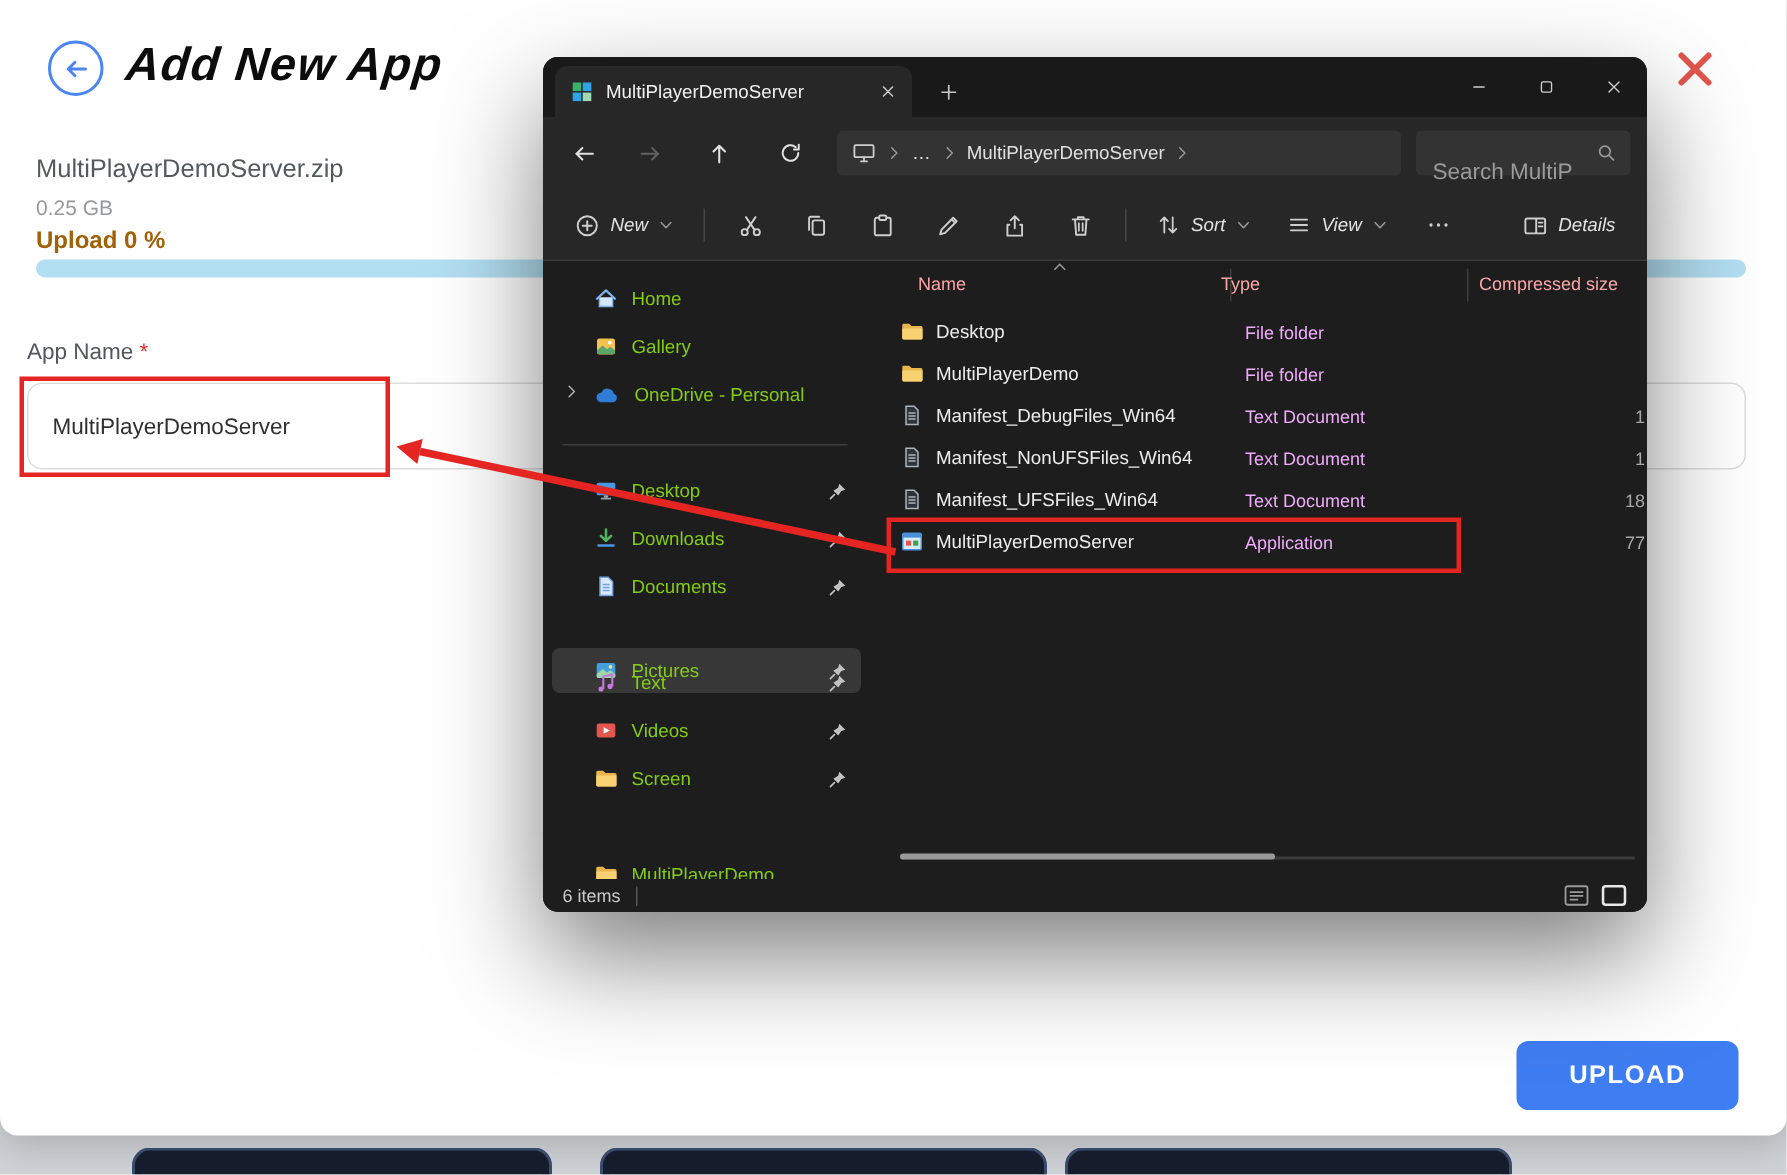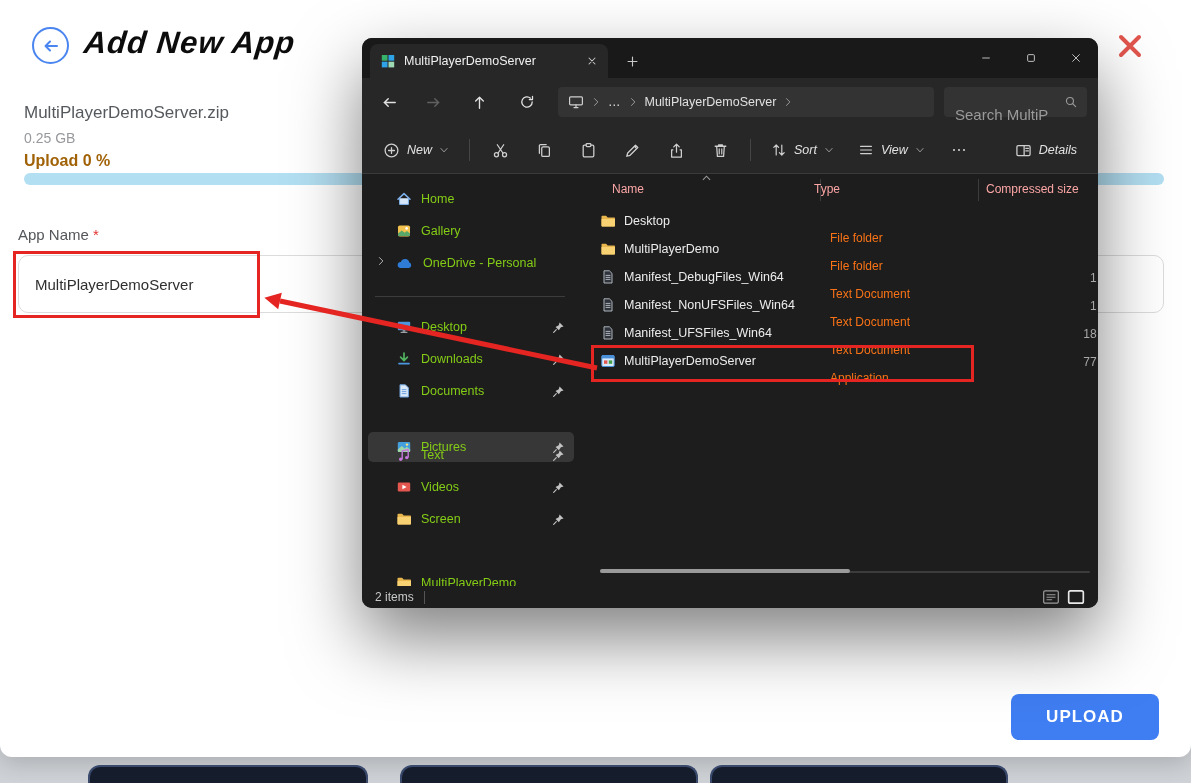--- a/index.html
+++ b/index.html
@@ -72,7 +72,7 @@
   .row{position:absolute;left:6px;width:545px;height:28px;cursor:pointer;}
   .f-icon{position:absolute;left:14px;top:6px;width:16px;height:16px;}
   .f-name{position:absolute;left:38px;top:7px;color:#ececec;font-size:12.5px;white-space:nowrap;}
-  .f-type{position:absolute;left:244px;top:24px;color:#f97316;font-size:12px;white-space:nowrap;}
+  .f-type{position:absolute;left:244px;top:8px;color:#f0abfc;font-size:12px;white-space:nowrap;}
   .f-size{position:absolute;left:380px;top:8px;width:150px;text-align:right;color:#a8a8a8;font-size:12px;white-space:nowrap;}
   .h-track{position:absolute;left:20px;top:397px;width:490px;height:2px;background:#3c3c3c;border-radius:2px;}
   .h-thumb{position:absolute;left:20px;top:395px;width:250px;height:4px;background:#9a9a9a;border-radius:3px;cursor:grab;}

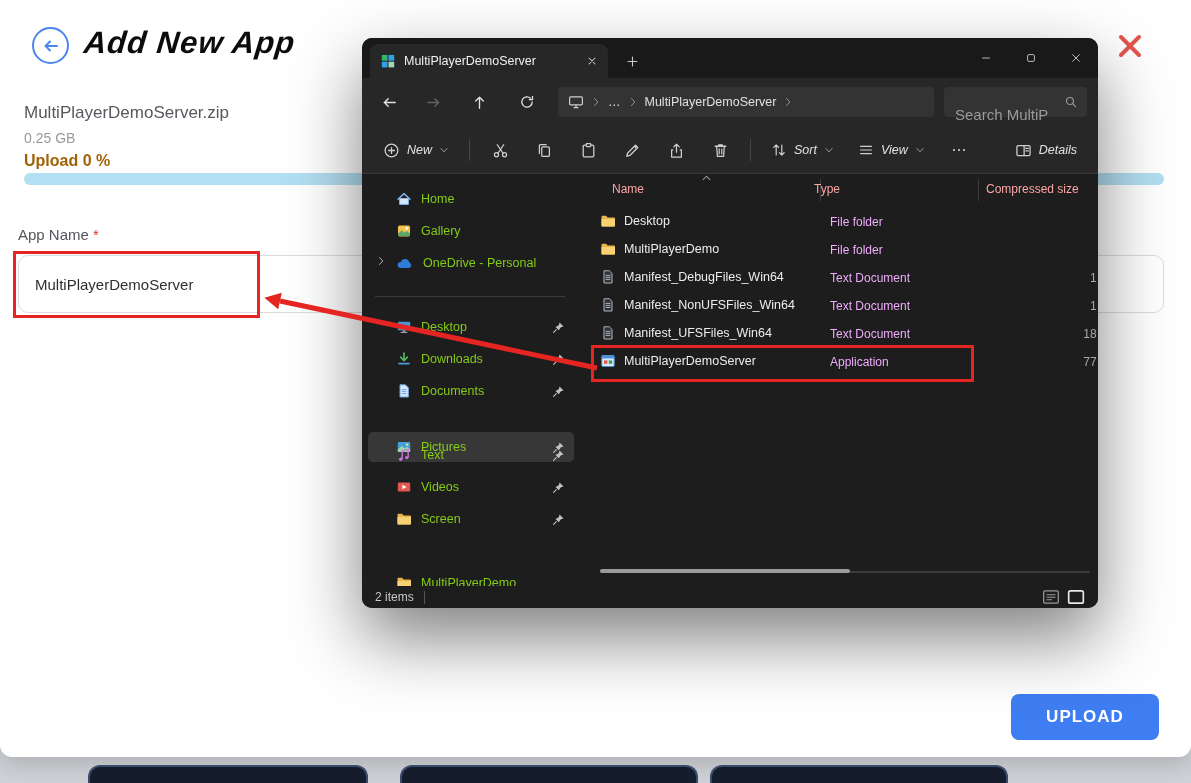--- a/index.html
+++ b/index.html
@@ -500,7 +500,7 @@
     </div>
 
     <div class="statusbar">
-      <span>2 items</span>
+      <span>6 items</span>
       <span class="sb-div"></span>
       <span class="sb-icons">
         <svg width="18" height="16" viewBox="0 0 16 14">

